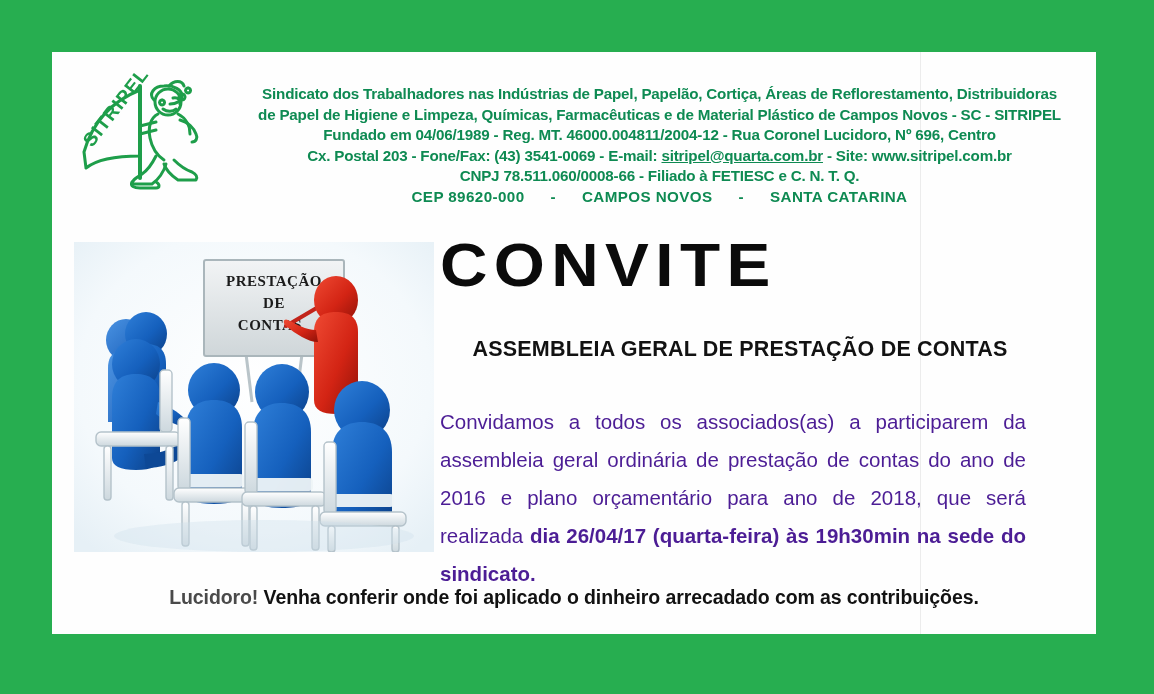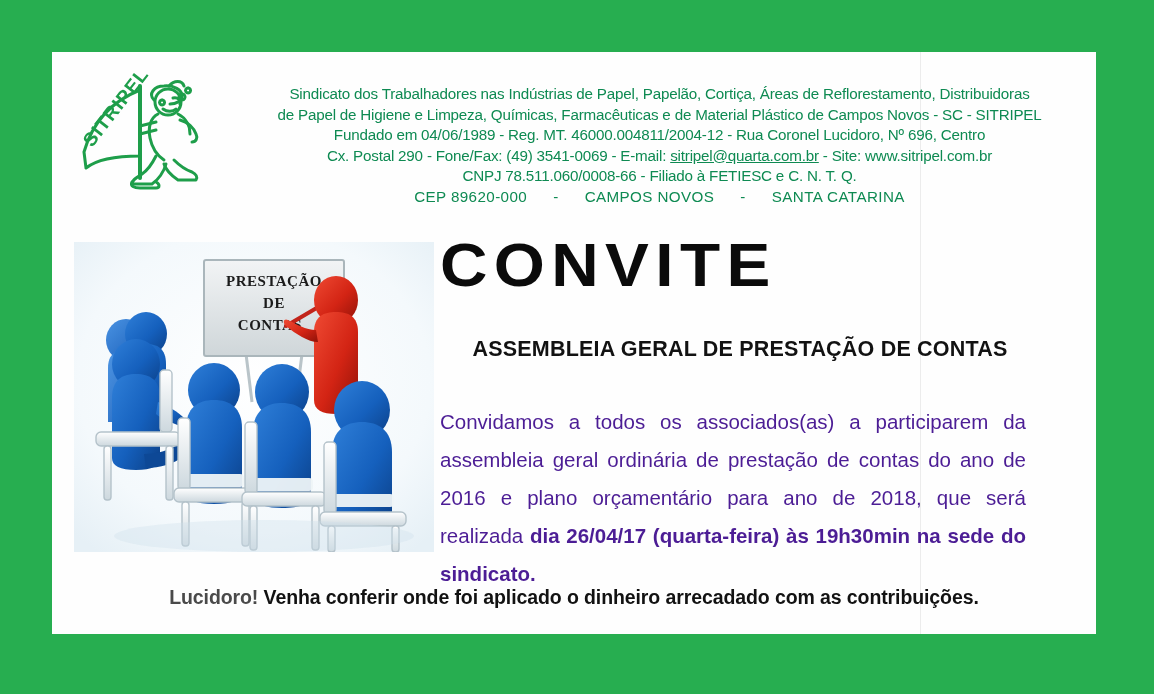--- a/index.html
+++ b/index.html
@@ -68,7 +68,7 @@
     text-align: center;
     color: #0E8A52;
     font-family: "Liberation Sans", sans-serif;
-    font-weight: normal;
+    font-weight: bold;
     letter-spacing: -0.2px;
   }
   .org-lines .l {

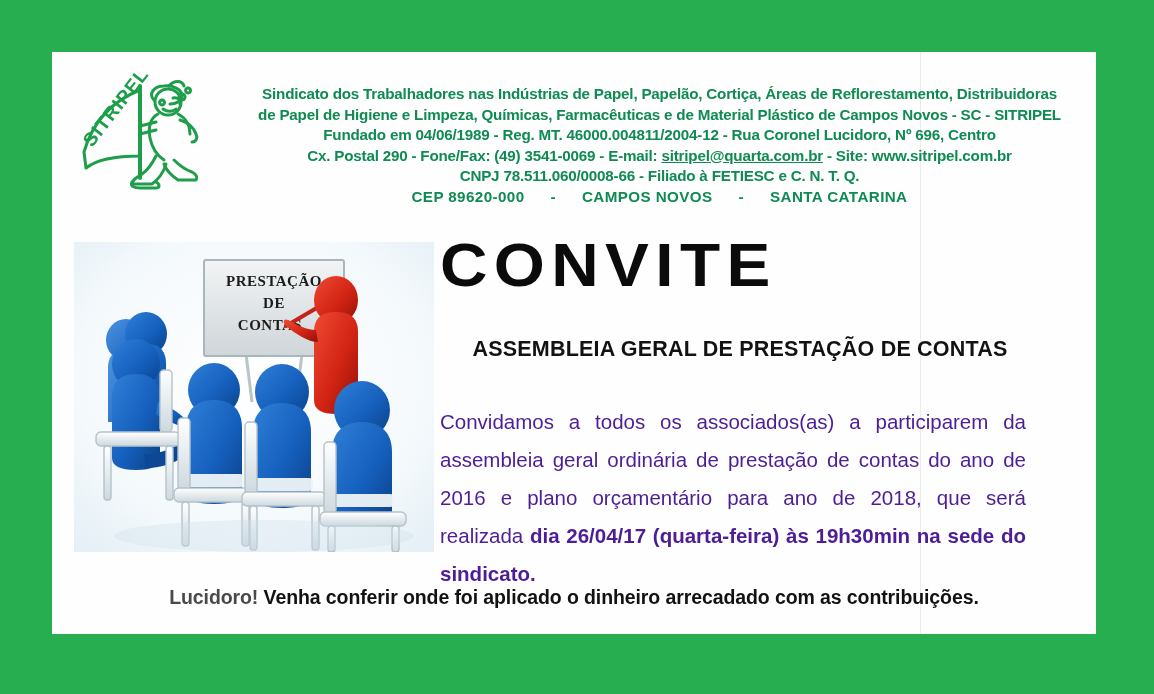--- a/index.html
+++ b/index.html
@@ -207,7 +207,7 @@
         <span class="l l1">Sindicato dos Trabalhadores nas Indústrias de Papel, Papelão, Cortiça, Áreas de Reflorestamento, Distribuidoras</span>
         <span class="l l2">de Papel de Higiene e Limpeza, Químicas, Farmacêuticas e de Material Plástico de Campos Novos - SC - SITRIPEL</span>
         <span class="l l3">Fundado em 04/06/1989 - Reg. MT.  46000.004811/2004-12 - Rua Coronel Lucidoro, Nº 696, Centro</span>
-        <span class="l l4"><span>Cx. Postal 290 - Fone/Fax: (49) 3541-0069 - E-mail: </span><span class="em-link">sitripel@quarta.com.br</span><span> - Site: www.sitripel.com.br</span></span>
+        <span class="l l4"><span>Cx. Postal 203 - Fone/Fax: (43) 3541-0069 - E-mail: </span><span class="em-link">sitripel@quarta.com.br</span><span> - Site: www.sitripel.com.br</span></span>
         <span class="l l5">CNPJ 78.511.060/0008-66 - Filiado à FETIESC e C. N. T. Q.</span>
         <span class="l l6"><span>CEP 89620-000</span><span class="sp"></span><span>-</span><span class="sp"></span><span>CAMPOS NOVOS</span><span class="sp"></span><span>-</span><span class="sp"></span><span>SANTA CATARINA</span></span>
       </div>

